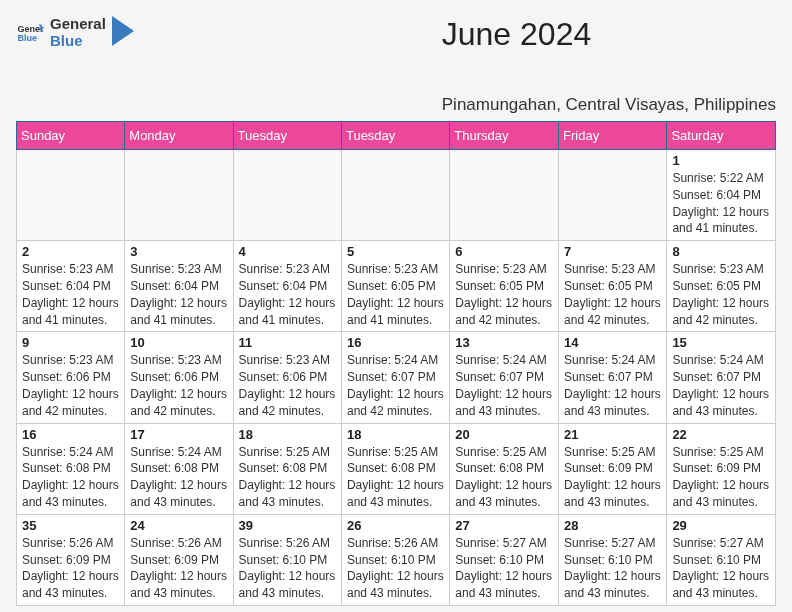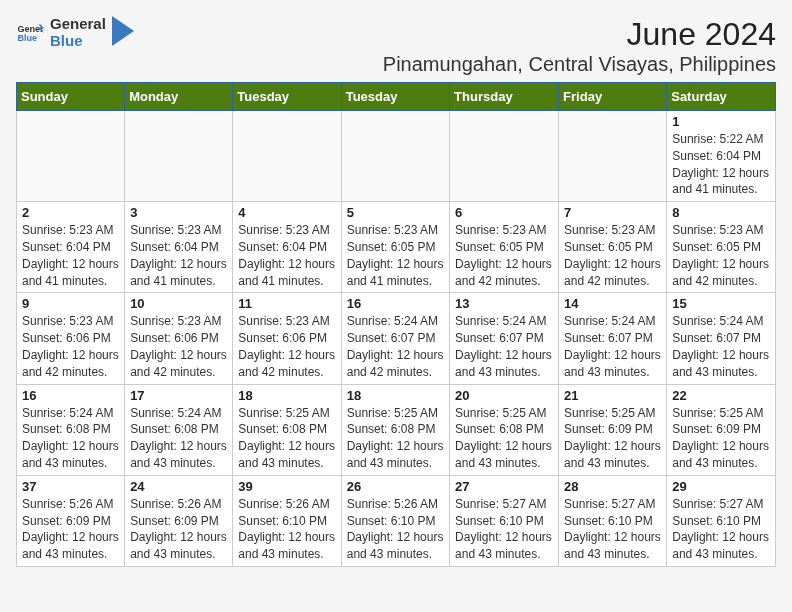--- a/index.html
+++ b/index.html
@@ -26,7 +26,7 @@
       height: 28px;
     }
     .title-area {
-      text-align: right;
+      text-align: left;
     }
     .month-title {
       font-size: 32px;

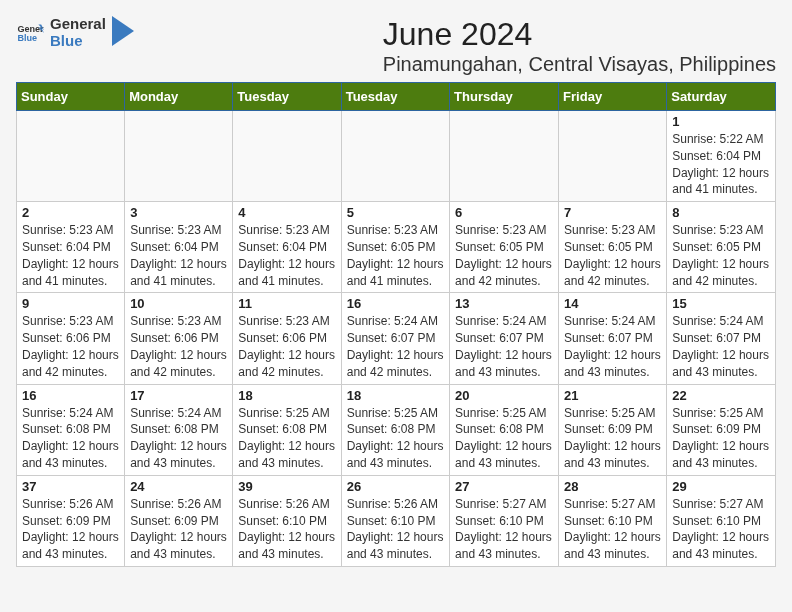--- a/index.html
+++ b/index.html
@@ -34,8 +34,9 @@
       color: #222;
     }
     .location-title {
-      font-size: 20px;
+      font-size: 17px;
       color: #333;
+      margin-top: 42px;
     }
     .calendar-table {
       width: 100%;

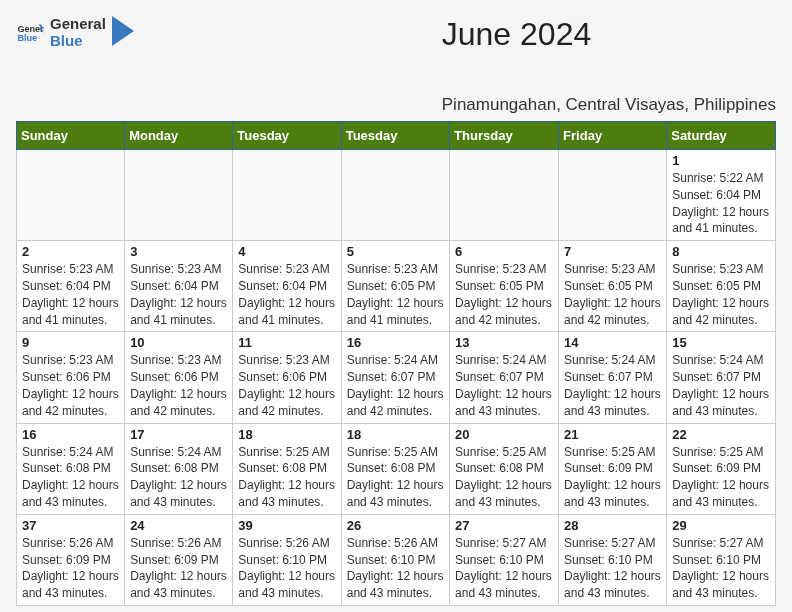--- a/index.html
+++ b/index.html
@@ -45,11 +45,11 @@
       background: white;
     }
     .calendar-table th {
-      background: #4d7c0f;
+      background: #ec4899;
       color: white;
       padding: 6px 4px;
       font-size: 13px;
-      font-weight: bold;
+      font-weight: normal;
       text-align: left;
       border: 1px solid #2d65a0;
     }

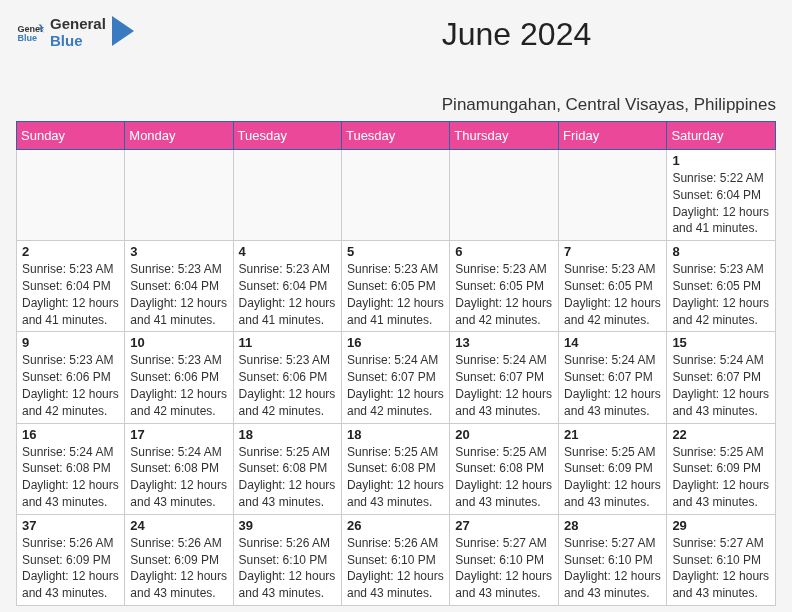--- a/index.html
+++ b/index.html
@@ -265,7 +265,7 @@
       </tr>
       <tr>
         <td>
-          <span class="day-number">37</span>
+          <span class="day-number">35</span>
           <div class="day-info">Sunrise: 5:26 AM
 Sunset: 6:09 PM
 Daylight: 12 hours and 43 minutes.</div>

